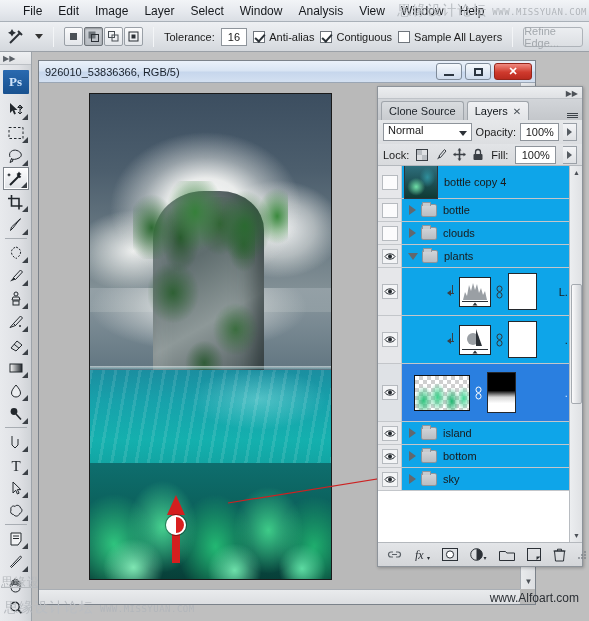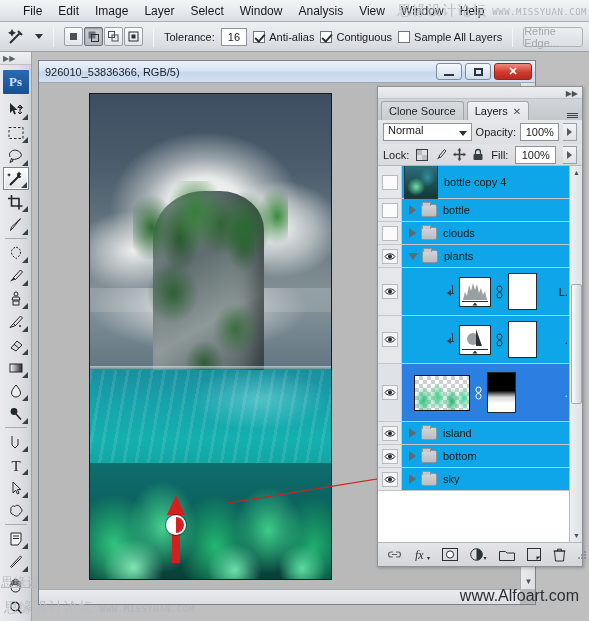--- a/index.html
+++ b/index.html
@@ -441,7 +441,7 @@
     position: absolute; left: 4px; bottom: 4px; display:flex; align-items:baseline; gap:6px;
   }
   .alfo {
-    position: absolute; right: 10px; bottom: 16px; font-size: 16px; color:#2b2f34;
+    position: absolute; right: 10px; bottom: 16px; font-size: 12px; color:#2b2f34;
   }
   svg { display:block; }
 </style>

